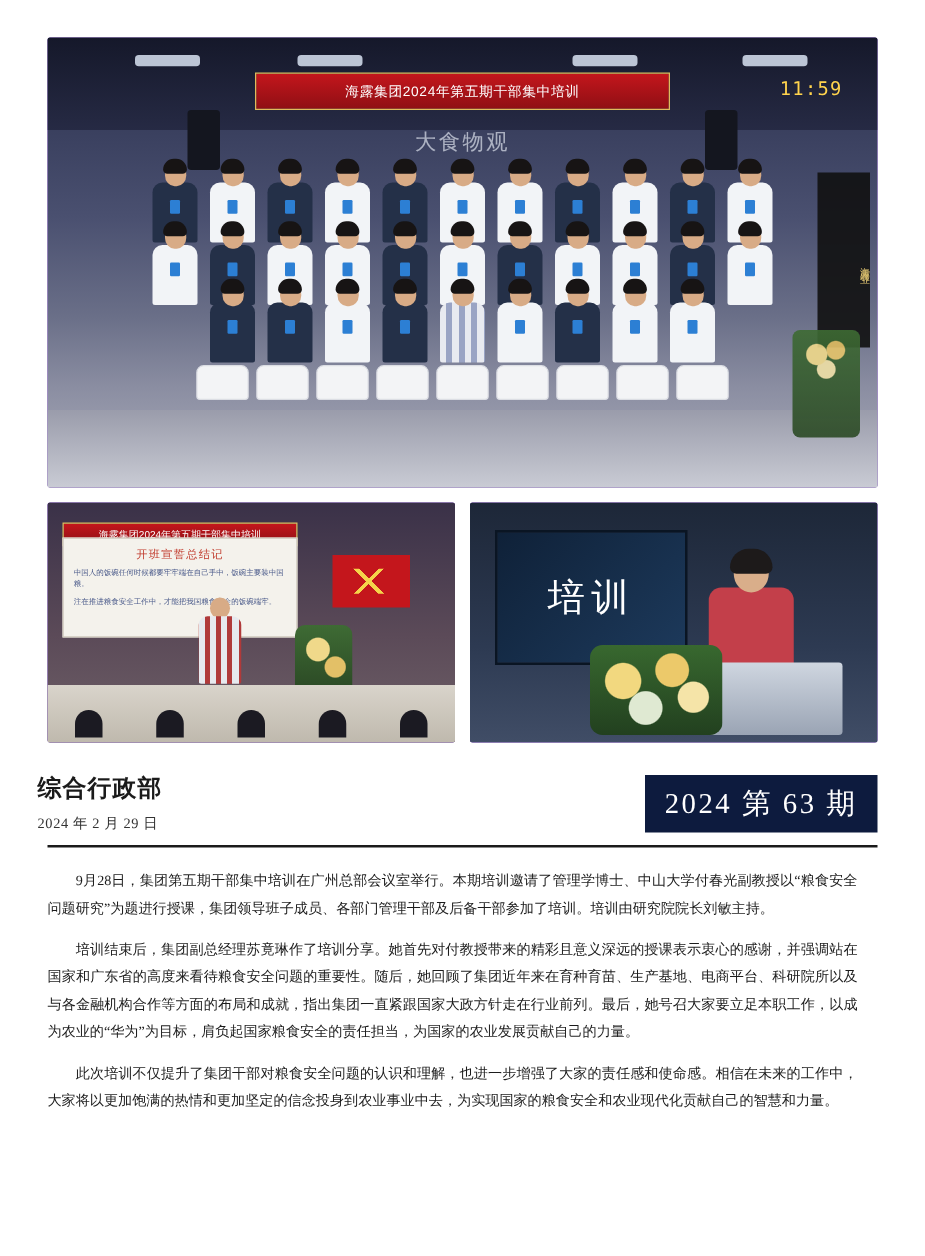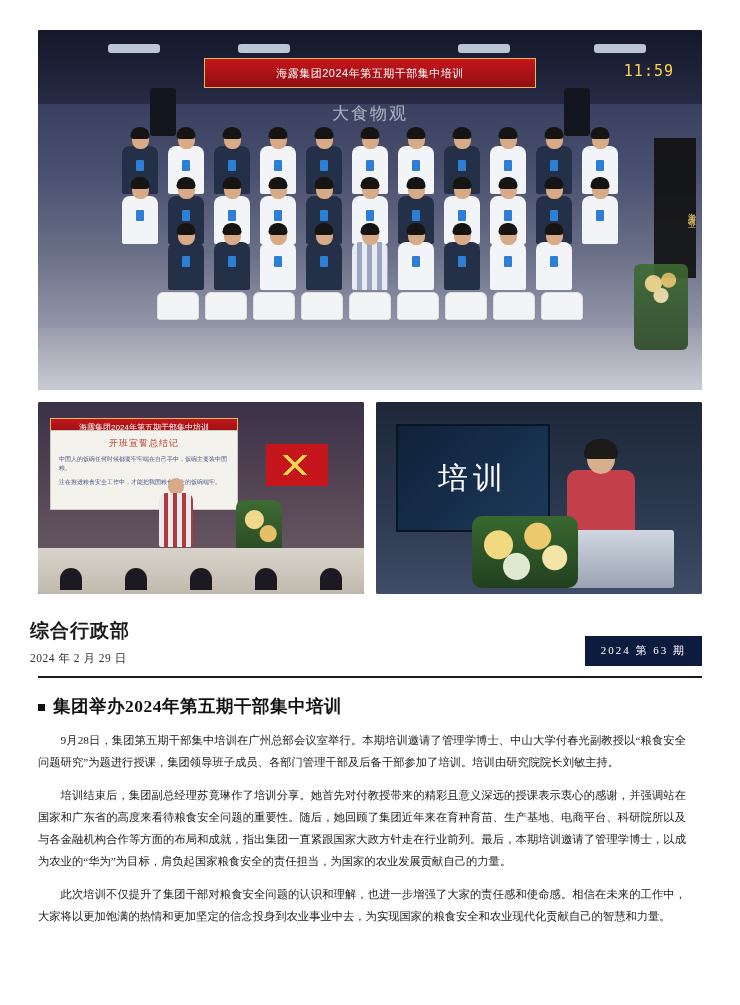--- a/index.html
+++ b/index.html
@@ -354,7 +354,7 @@
   .issue {
     background: #0d1b3e;
     color: #ffffff;
-    font-size: 11px;
+    font-size: 23px;
     padding: 7px 16px 8px 16px;
     letter-spacing: 2px;
     white-space: nowrap;

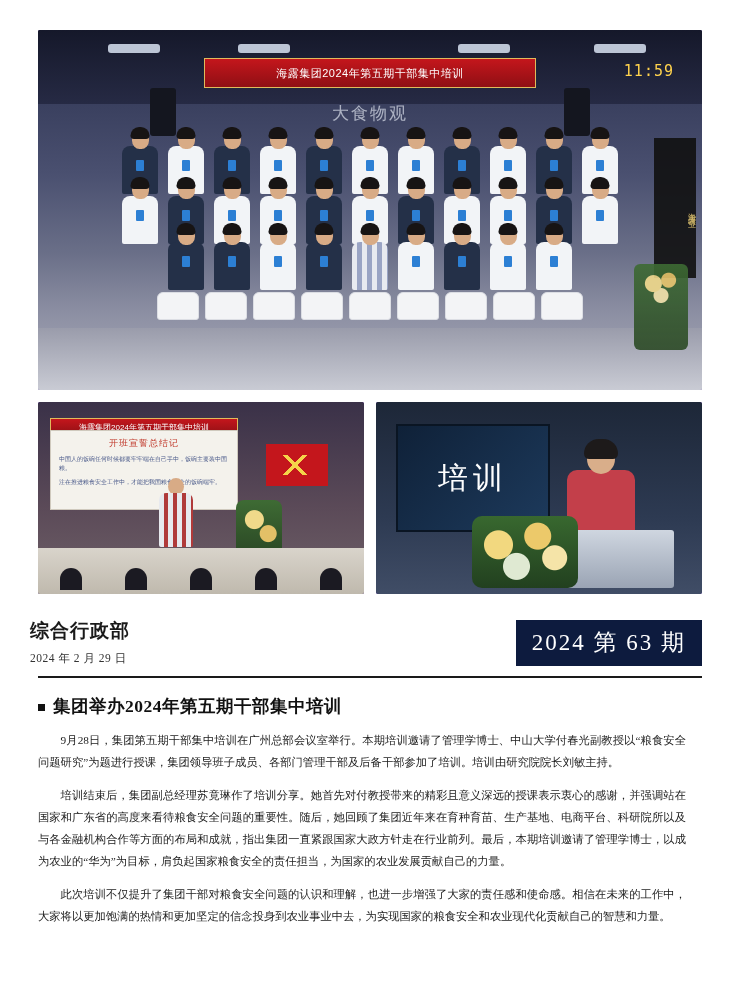--- a/index.html
+++ b/index.html
@@ -711,10 +711,6 @@
   <div class="rule"></div>
 
   <div class="article">
-    <div class="headline">
-      <span class="bullet"></span>
-      <span>集团举办2024年第五期干部集中培训</span>
-    </div>
     <div class="body">
       <p>9月28日，集团第五期干部集中培训在广州总部会议室举行。本期培训邀请了管理学博士、中山大学付春光副教授以“粮食安全问题研究”为题进行授课，集团领导班子成员、各部门管理干部及后备干部参加了培训。培训由研究院院长刘敏主持。</p>
       <p>培训结束后，集团副总经理苏竟琳作了培训分享。她首先对付教授带来的精彩且意义深远的授课表示衷心的感谢，并强调站在国家和广东省的高度来看待粮食安全问题的重要性。随后，她回顾了集团近年来在育种育苗、生产基地、电商平台、科研院所以及与各金融机构合作等方面的布局和成就，指出集团一直紧跟国家大政方针走在行业前列。最后，本期培训邀请了管理学博士，以成为农业的“华为”为目标，肩负起国家粮食安全的责任担当，为国家的农业发展贡献自己的力量。</p>

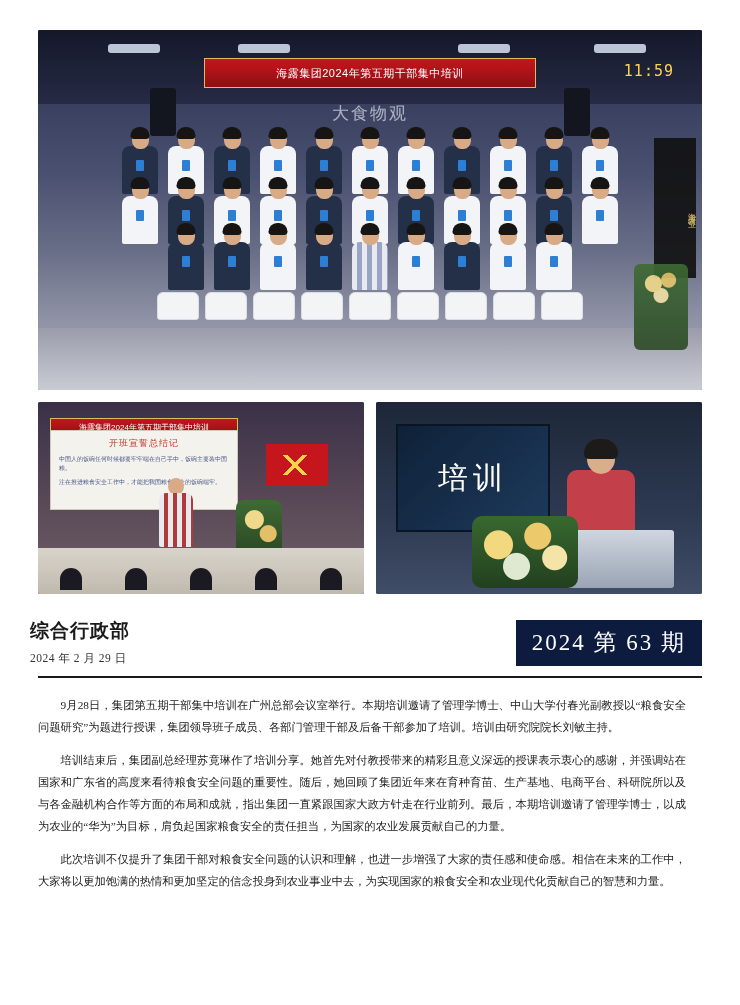--- a/index.html
+++ b/index.html
@@ -713,7 +713,7 @@
   <div class="article">
     <div class="body">
       <p>9月28日，集团第五期干部集中培训在广州总部会议室举行。本期培训邀请了管理学博士、中山大学付春光副教授以“粮食安全问题研究”为题进行授课，集团领导班子成员、各部门管理干部及后备干部参加了培训。培训由研究院院长刘敏主持。</p>
-      <p>培训结束后，集团副总经理苏竟琳作了培训分享。她首先对付教授带来的精彩且意义深远的授课表示衷心的感谢，并强调站在国家和广东省的高度来看待粮食安全问题的重要性。随后，她回顾了集团近年来在育种育苗、生产基地、电商平台、科研院所以及与各金融机构合作等方面的布局和成就，指出集团一直紧跟国家大政方针走在行业前列。最后，本期培训邀请了管理学博士，以成为农业的“华为”为目标，肩负起国家粮食安全的责任担当，为国家的农业发展贡献自己的力量。</p>
+      <p>培训结束后，集团副总经理苏竟琳作了培训分享。她首先对付教授带来的精彩且意义深远的授课表示衷心的感谢，并强调站在国家和广东省的高度来看待粮食安全问题的重要性。随后，她回顾了集团近年来在育种育苗、生产基地、电商平台、科研院所以及与各金融机构合作等方面的布局和成就，指出集团一直紧跟国家大政方针走在行业前列。最后，她号召大家要立足本职工作，以成为农业的“华为”为目标，肩负起国家粮食安全的责任担当，为国家的农业发展贡献自己的力量。</p>
       <p>此次培训不仅提升了集团干部对粮食安全问题的认识和理解，也进一步增强了大家的责任感和使命感。相信在未来的工作中，大家将以更加饱满的热情和更加坚定的信念投身到农业事业中去，为实现国家的粮食安全和农业现代化贡献自己的智慧和力量。</p>
     </div>
   </div>

